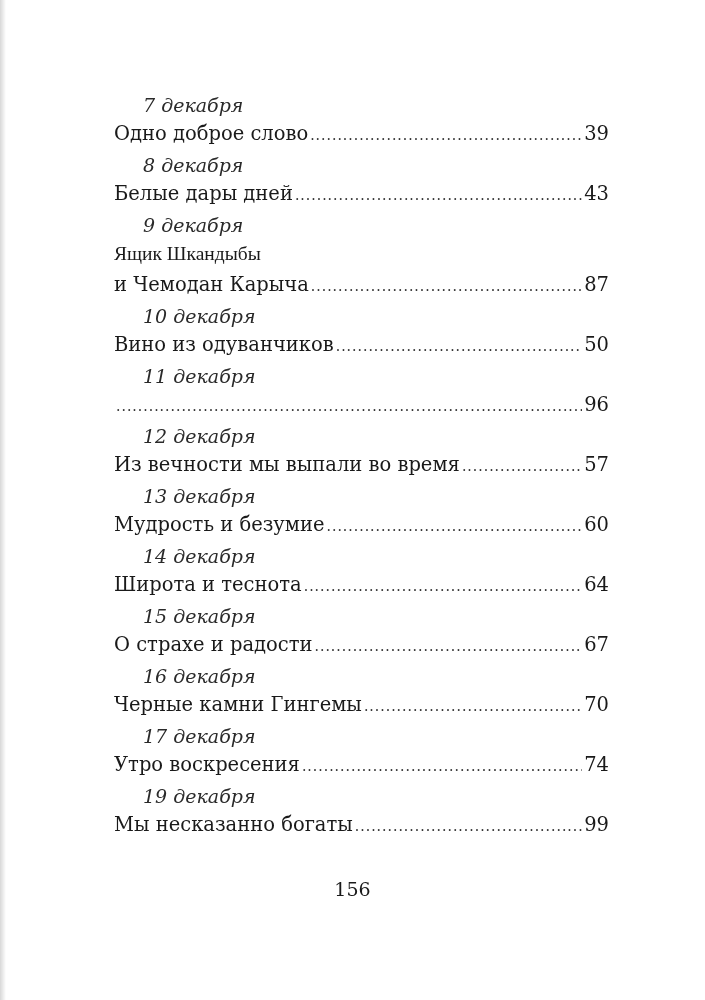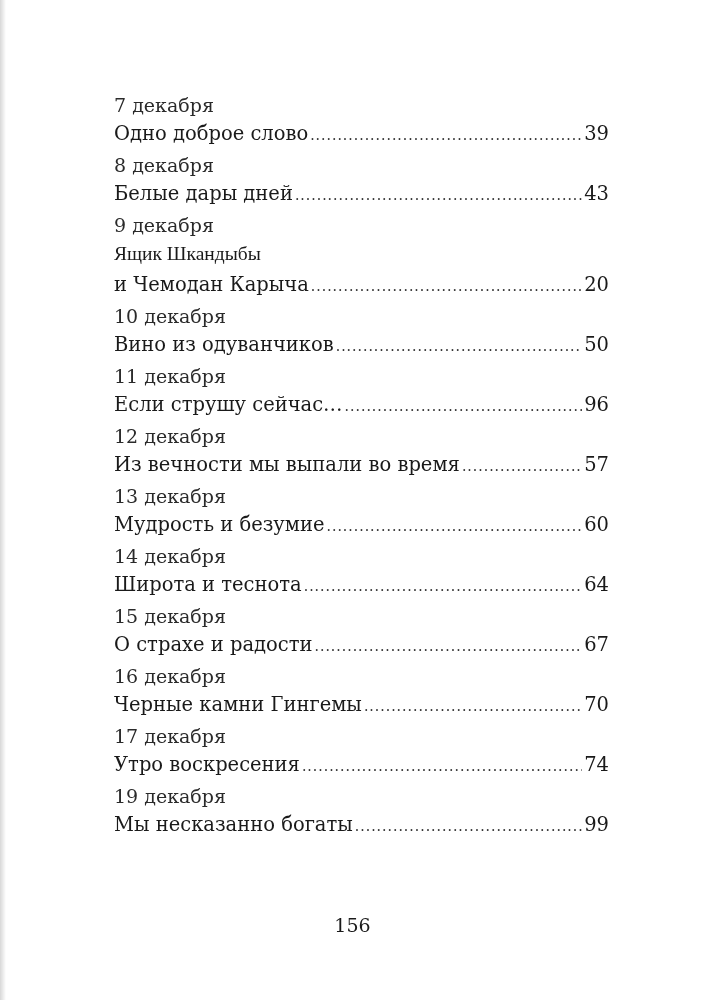--- a/index.html
+++ b/index.html
@@ -11,7 +11,7 @@
     background:linear-gradient(to right,#d8d8d8,#ffffff); }
   .toc { position:absolute; left:114px; top:92px; width:495px; }
   .entry { margin-bottom:3px; }
-  .date { font-size:19px; line-height:26px; color:#2a2a2a; height:26px; }
+  .date { font-style:italic; font-size:19px; line-height:26px; color:#2a2a2a; height:26px;margin-left:29px; }
   .title-line { display:flex; align-items:baseline; font-size:19.5px; line-height:31px; height:31px; }
   .title-line .t { white-space:nowrap; }
   .title-line .dots { flex:1; overflow:hidden; white-space:nowrap; margin:0 2px; color:#333; letter-spacing:1px; font-size:14px; }

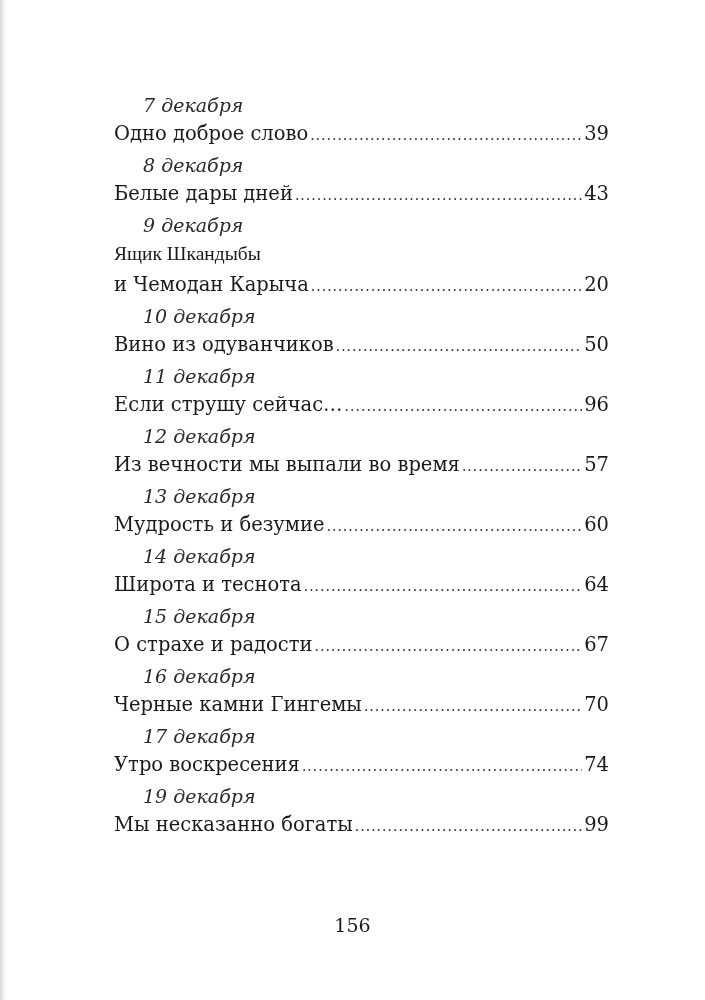--- a/index.html
+++ b/index.html
@@ -48,7 +48,7 @@
     <div class="title-line">
         <span class="t">и Чемодан Карыча</span>
         <span class="dots"></span>
-        <span class="p">20</span>
+        <span class="p">87</span>
       </div>
   </div>
   <div class="entry">

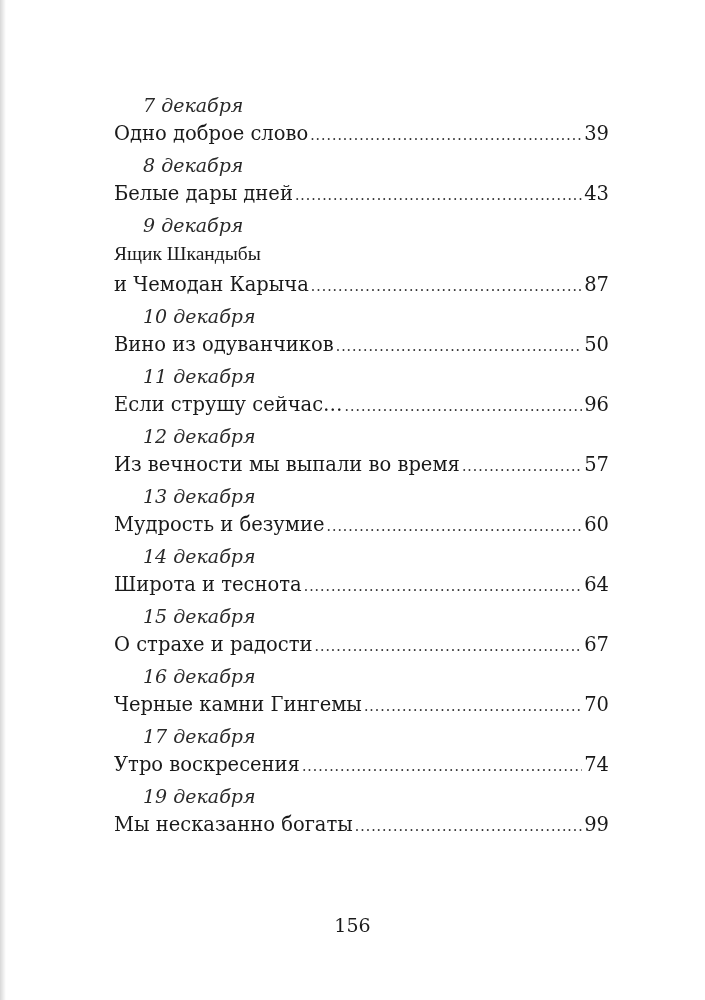--- a/index.html
+++ b/index.html
@@ -62,7 +62,6 @@
   <div class="entry">
     <div class="date">11 декабря</div>
     <div class="title-line">
-        <span class="t">Если струшу сейчас… </span>
         <span class="dots"></span>
         <span class="p">96</span>
       </div>

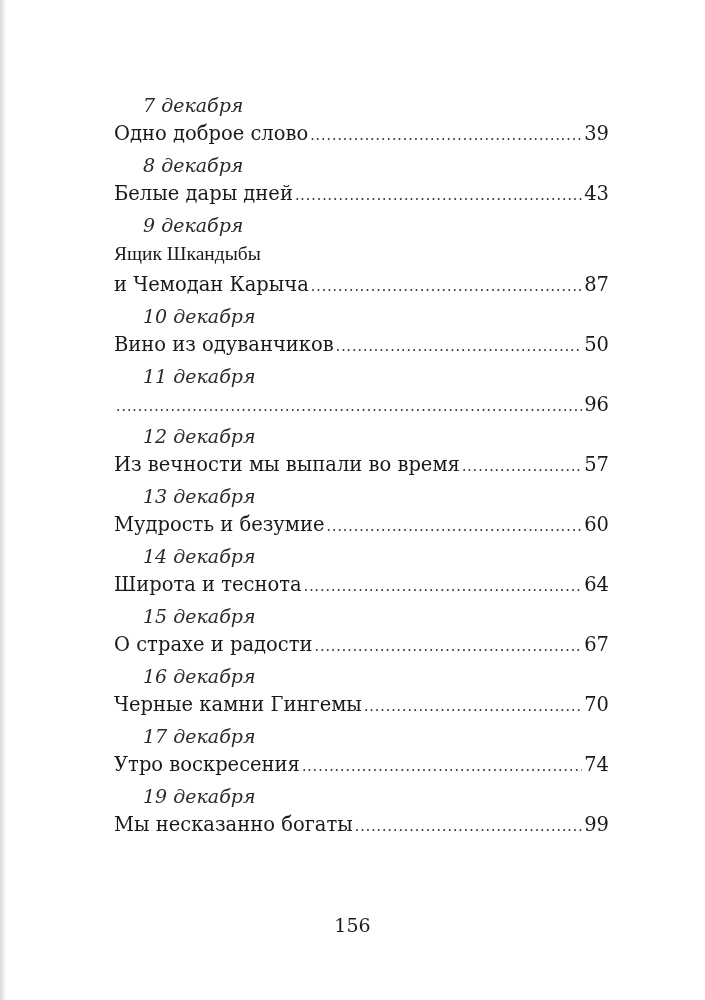--- a/index.html
+++ b/index.html
@@ -18,7 +18,7 @@
   .title-line .dots::after { content:"...................................................................................................................................................."; }
   .title-line .p { white-space:nowrap; }
   .first-line { font-size:19.5px; line-height:31px; height:31px; white-space:nowrap;font-family:Liberation Serif, serif; }
-  .page-number { position:absolute; left:0; width:705px; top:878px; text-align:center; font-size:19px; color:#1a1a1a;margin-top:36px; }
+  .page-number { position:absolute; left:0; width:705px; top:878px; text-align:center; font-size:19px; color:#1a1a1a; }
 </style>
 </head>
 <body>

